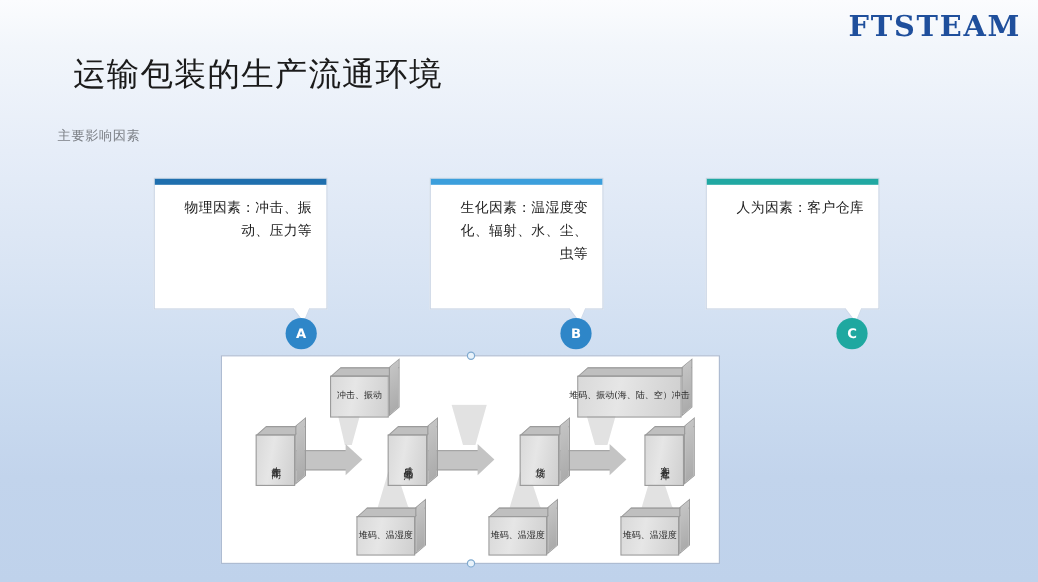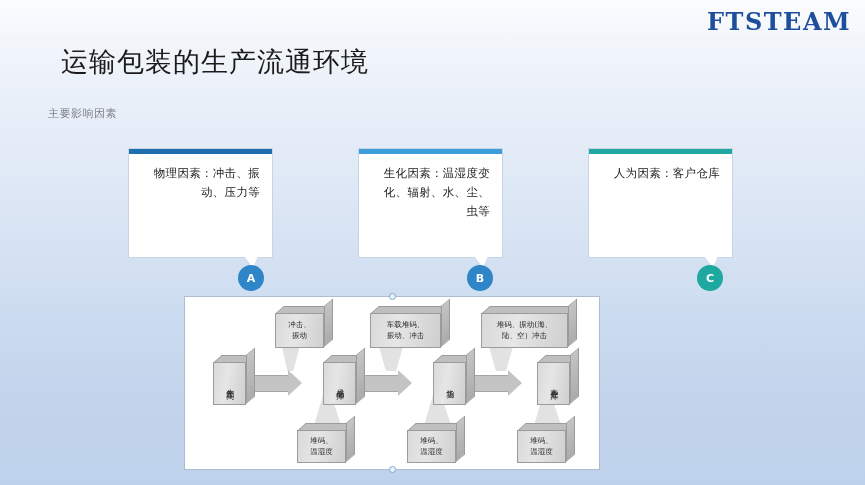--- a/index.html
+++ b/index.html
@@ -163,7 +163,6 @@
     border: 1px solid #9b9b9b;
     box-sizing: border-box;
     display: flex;
-    flex-direction: column;
     align-items: center;
     justify-content: center;
     text-align: center;

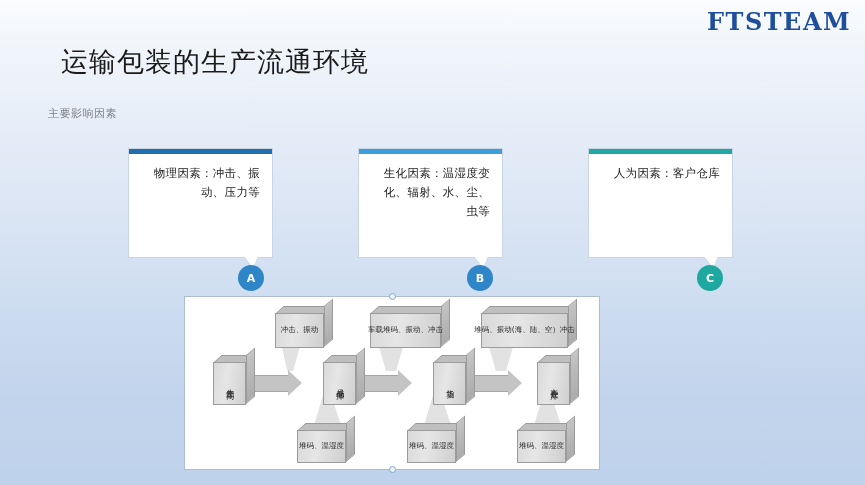--- a/index.html
+++ b/index.html
@@ -293,14 +293,6 @@
       </div>
     </div>
 
-    <div class="box3d" style="left:185px; top:9px; width:80px; height:42px;">
-      <div class="top"></div>
-      <div class="side"></div>
-      <div class="face">
-        <span class="lbl sm">车载堆码、</span>
-        <span class="lbl sm">振动、冲击</span>
-      </div>
-    </div>
 
     <div class="box3d" style="left:296px; top:9px; width:96px; height:42px;">
       <div class="top"></div>

